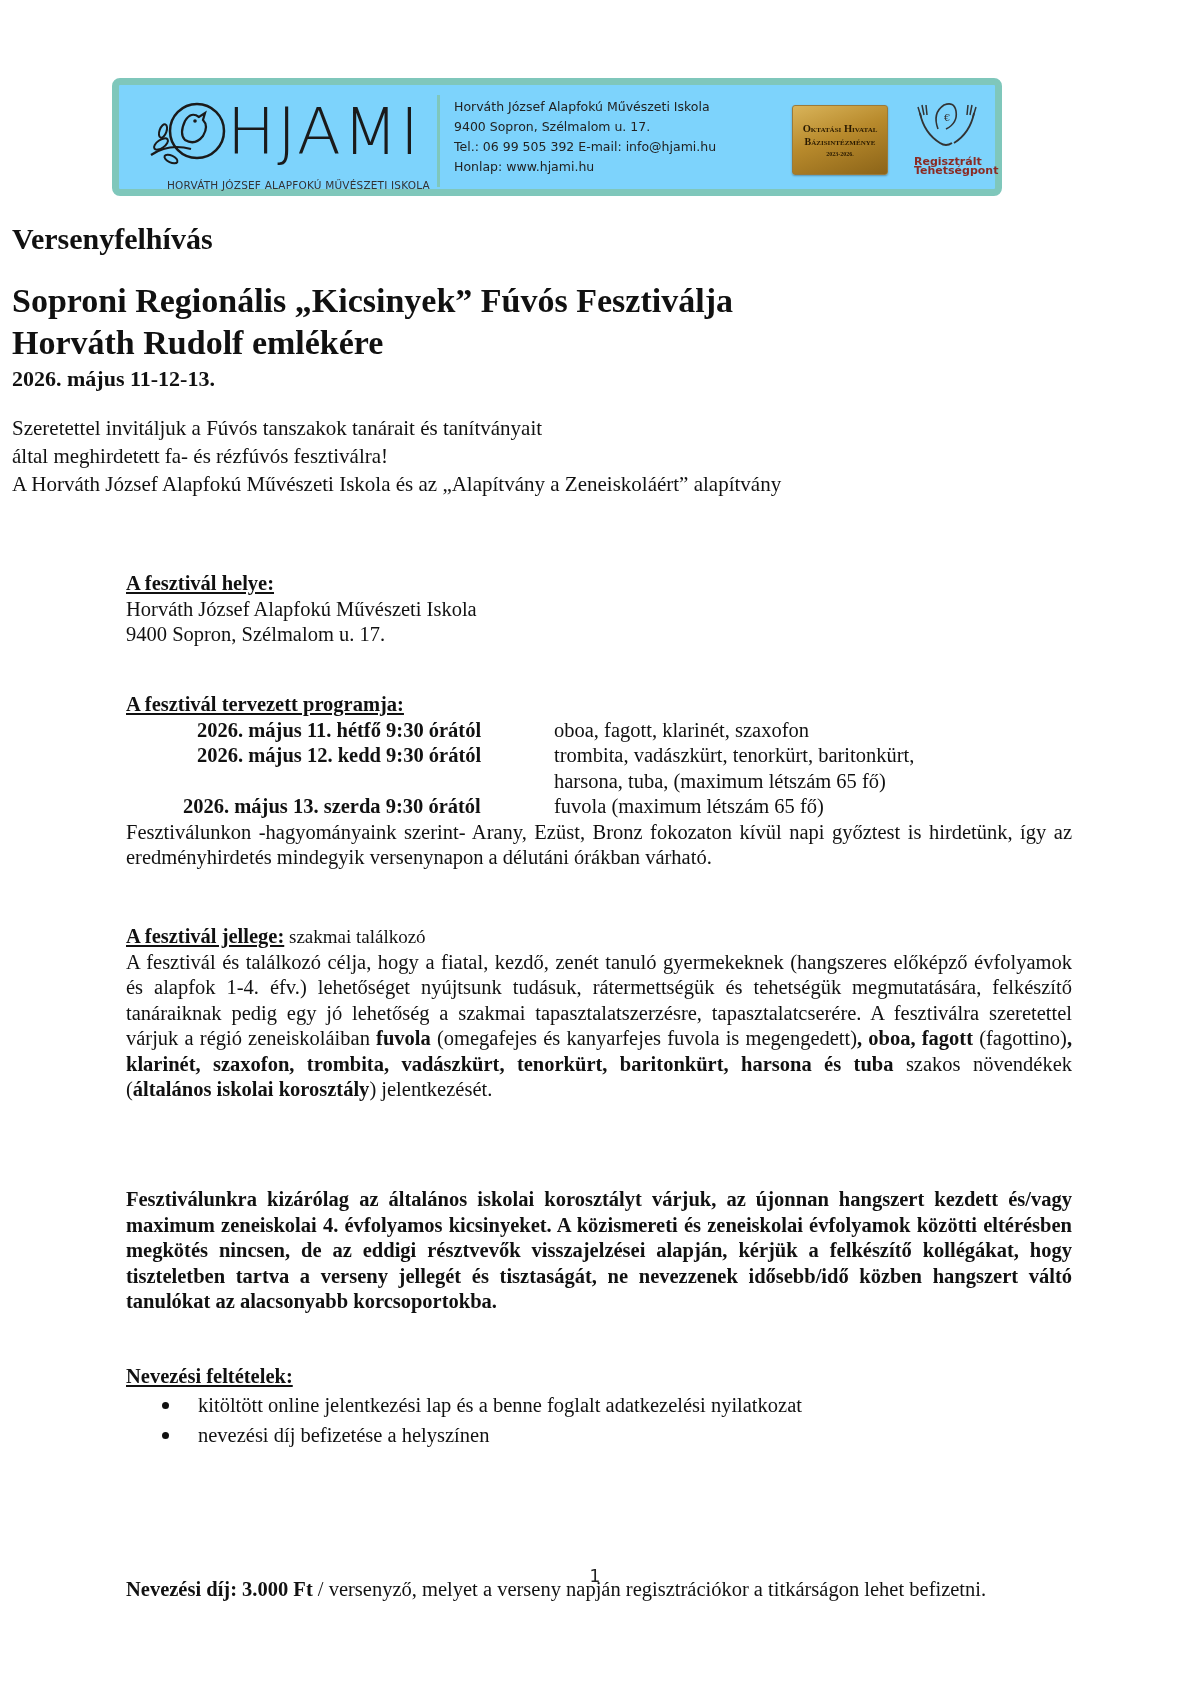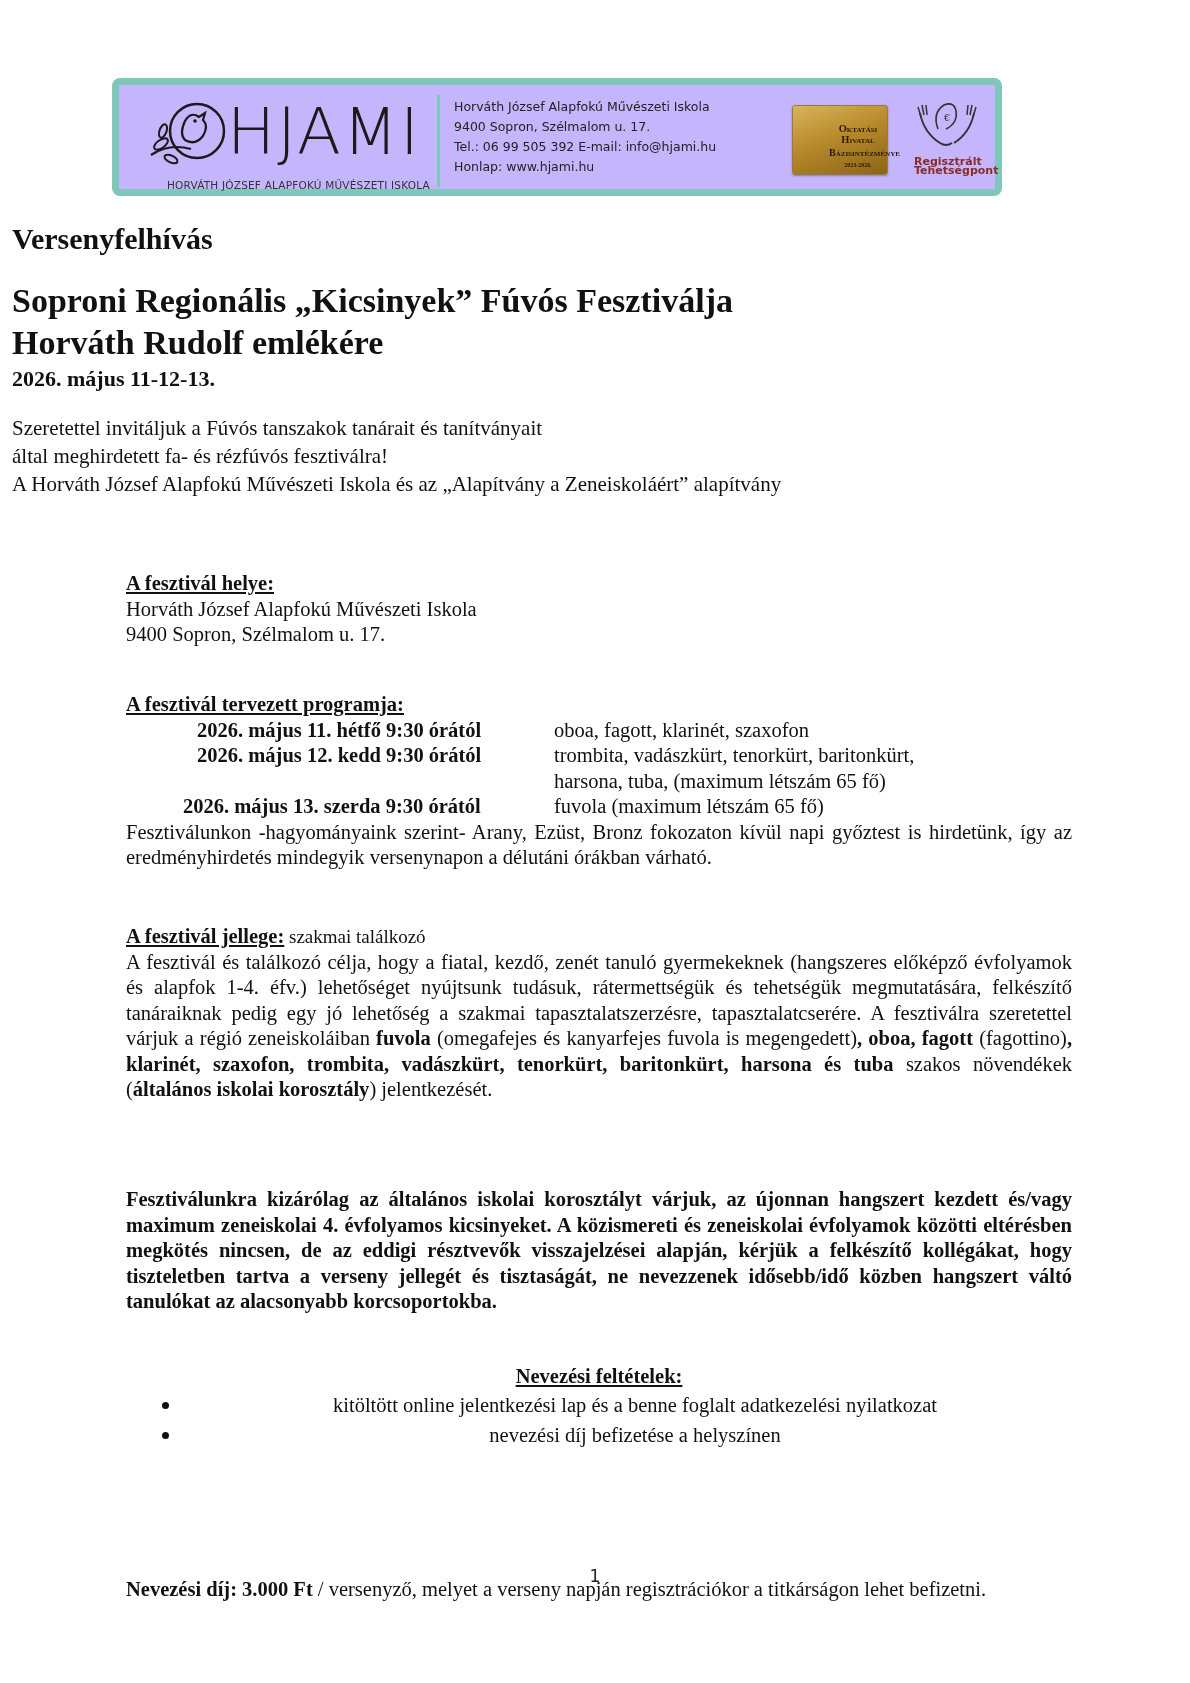--- a/index.html
+++ b/index.html
@@ -16,7 +16,7 @@
       width: 890px; height: 118px;
       border: 7px solid #7fc7bb;
       border-radius: 8px;
-      background: #c4b5fd;
+      background: #7dd3fc;
     }
     .logo-block {
       position: absolute; left: 18px; top: 6px; width: 300px; height: 100px;

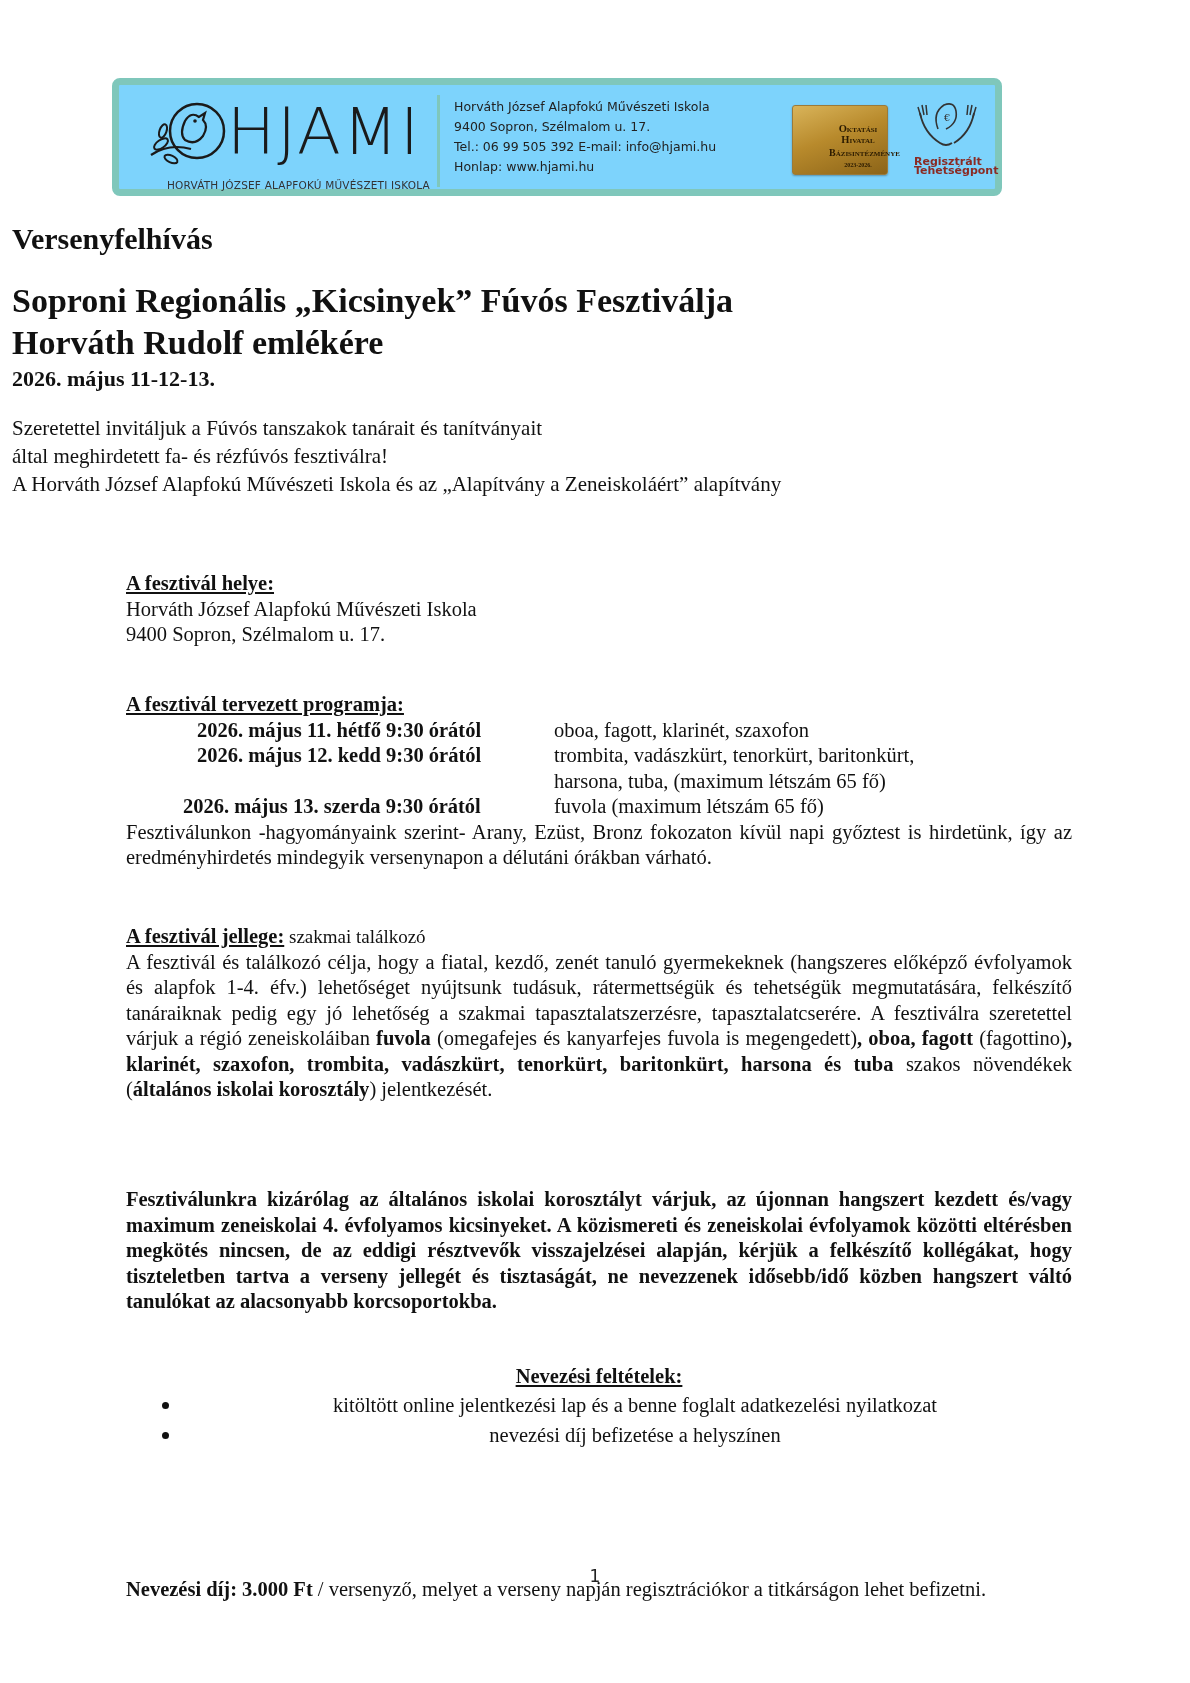--- a/index.html
+++ b/index.html
@@ -65,7 +65,6 @@
       font-family: "Liberation Serif", serif;
       font-variant: small-caps;
       font-weight: bold;
-      padding-left: 36px;
     }
     .badge-oh .l1 { font-size: 10.5px; margin-top: 17px; display: block; }
     .badge-oh .l2 { font-size: 10px; margin-top: 2px; display: block; }

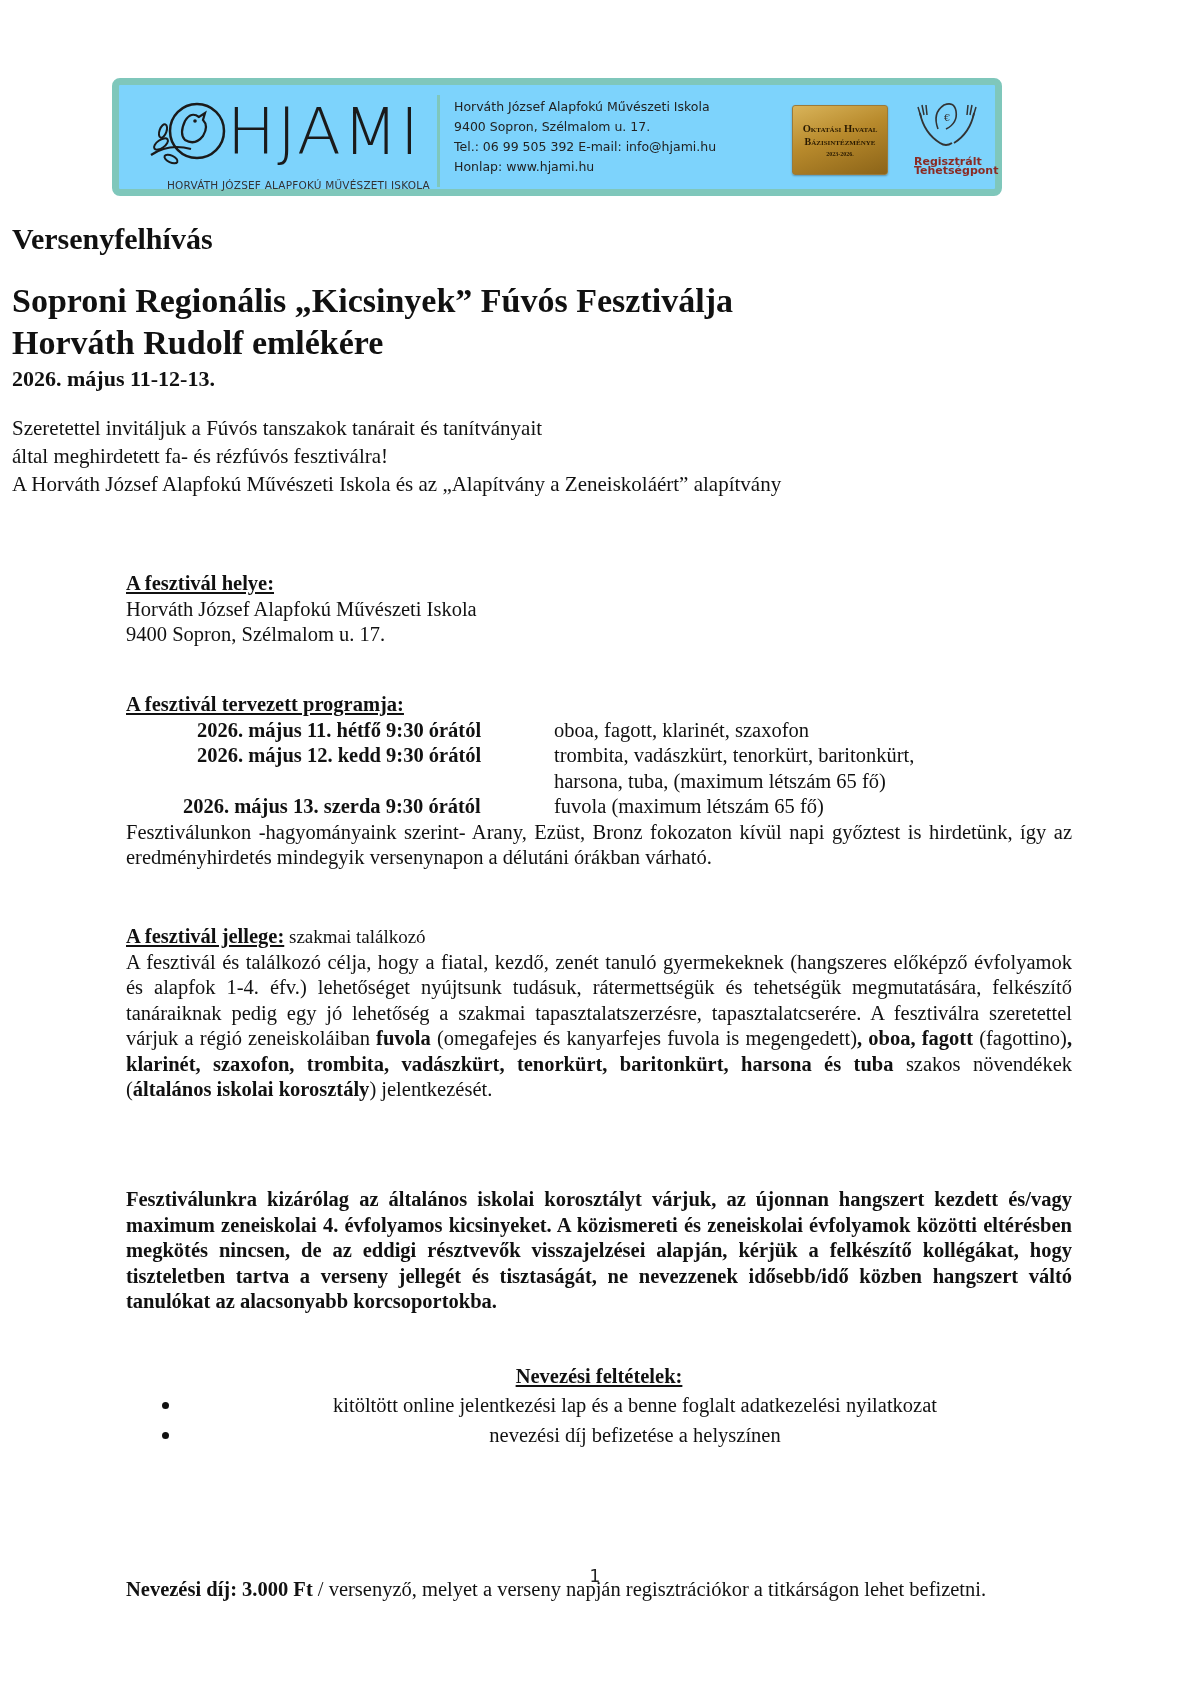--- a/index.html
+++ b/index.html
@@ -201,7 +201,7 @@
 
 <div class="section justify" style="top:1187px; font-weight:bold;">Fesztiválunkra kizárólag az általános iskolai korosztályt várjuk, az újonnan hangszert kezdett és/vagy maximum zeneiskolai 4. évfolyamos kicsinyeket. A közismereti és zeneiskolai évfolyamok közötti eltérésben megkötés nincsen, de az eddigi résztvevők visszajelzései alapján, kérjük a felkészítő kollégákat, hogy tiszteletben tartva a verseny jellegét és tisztaságát, ne nevezzenek idősebb/idő közben hangszert váltó tanulókat az alacsonyabb korcsoportokba.</div>
 
-<div class="section" style="top:1364px;text-align:center;">
+<div class="section" style="top:1364px;">
   <div class="h">Nevezési feltételek:</div>
   <ul class="bullets">
     <li>kitöltött online jelentkezési lap és a benne foglalt adatkezelési nyilatkozat</li>

